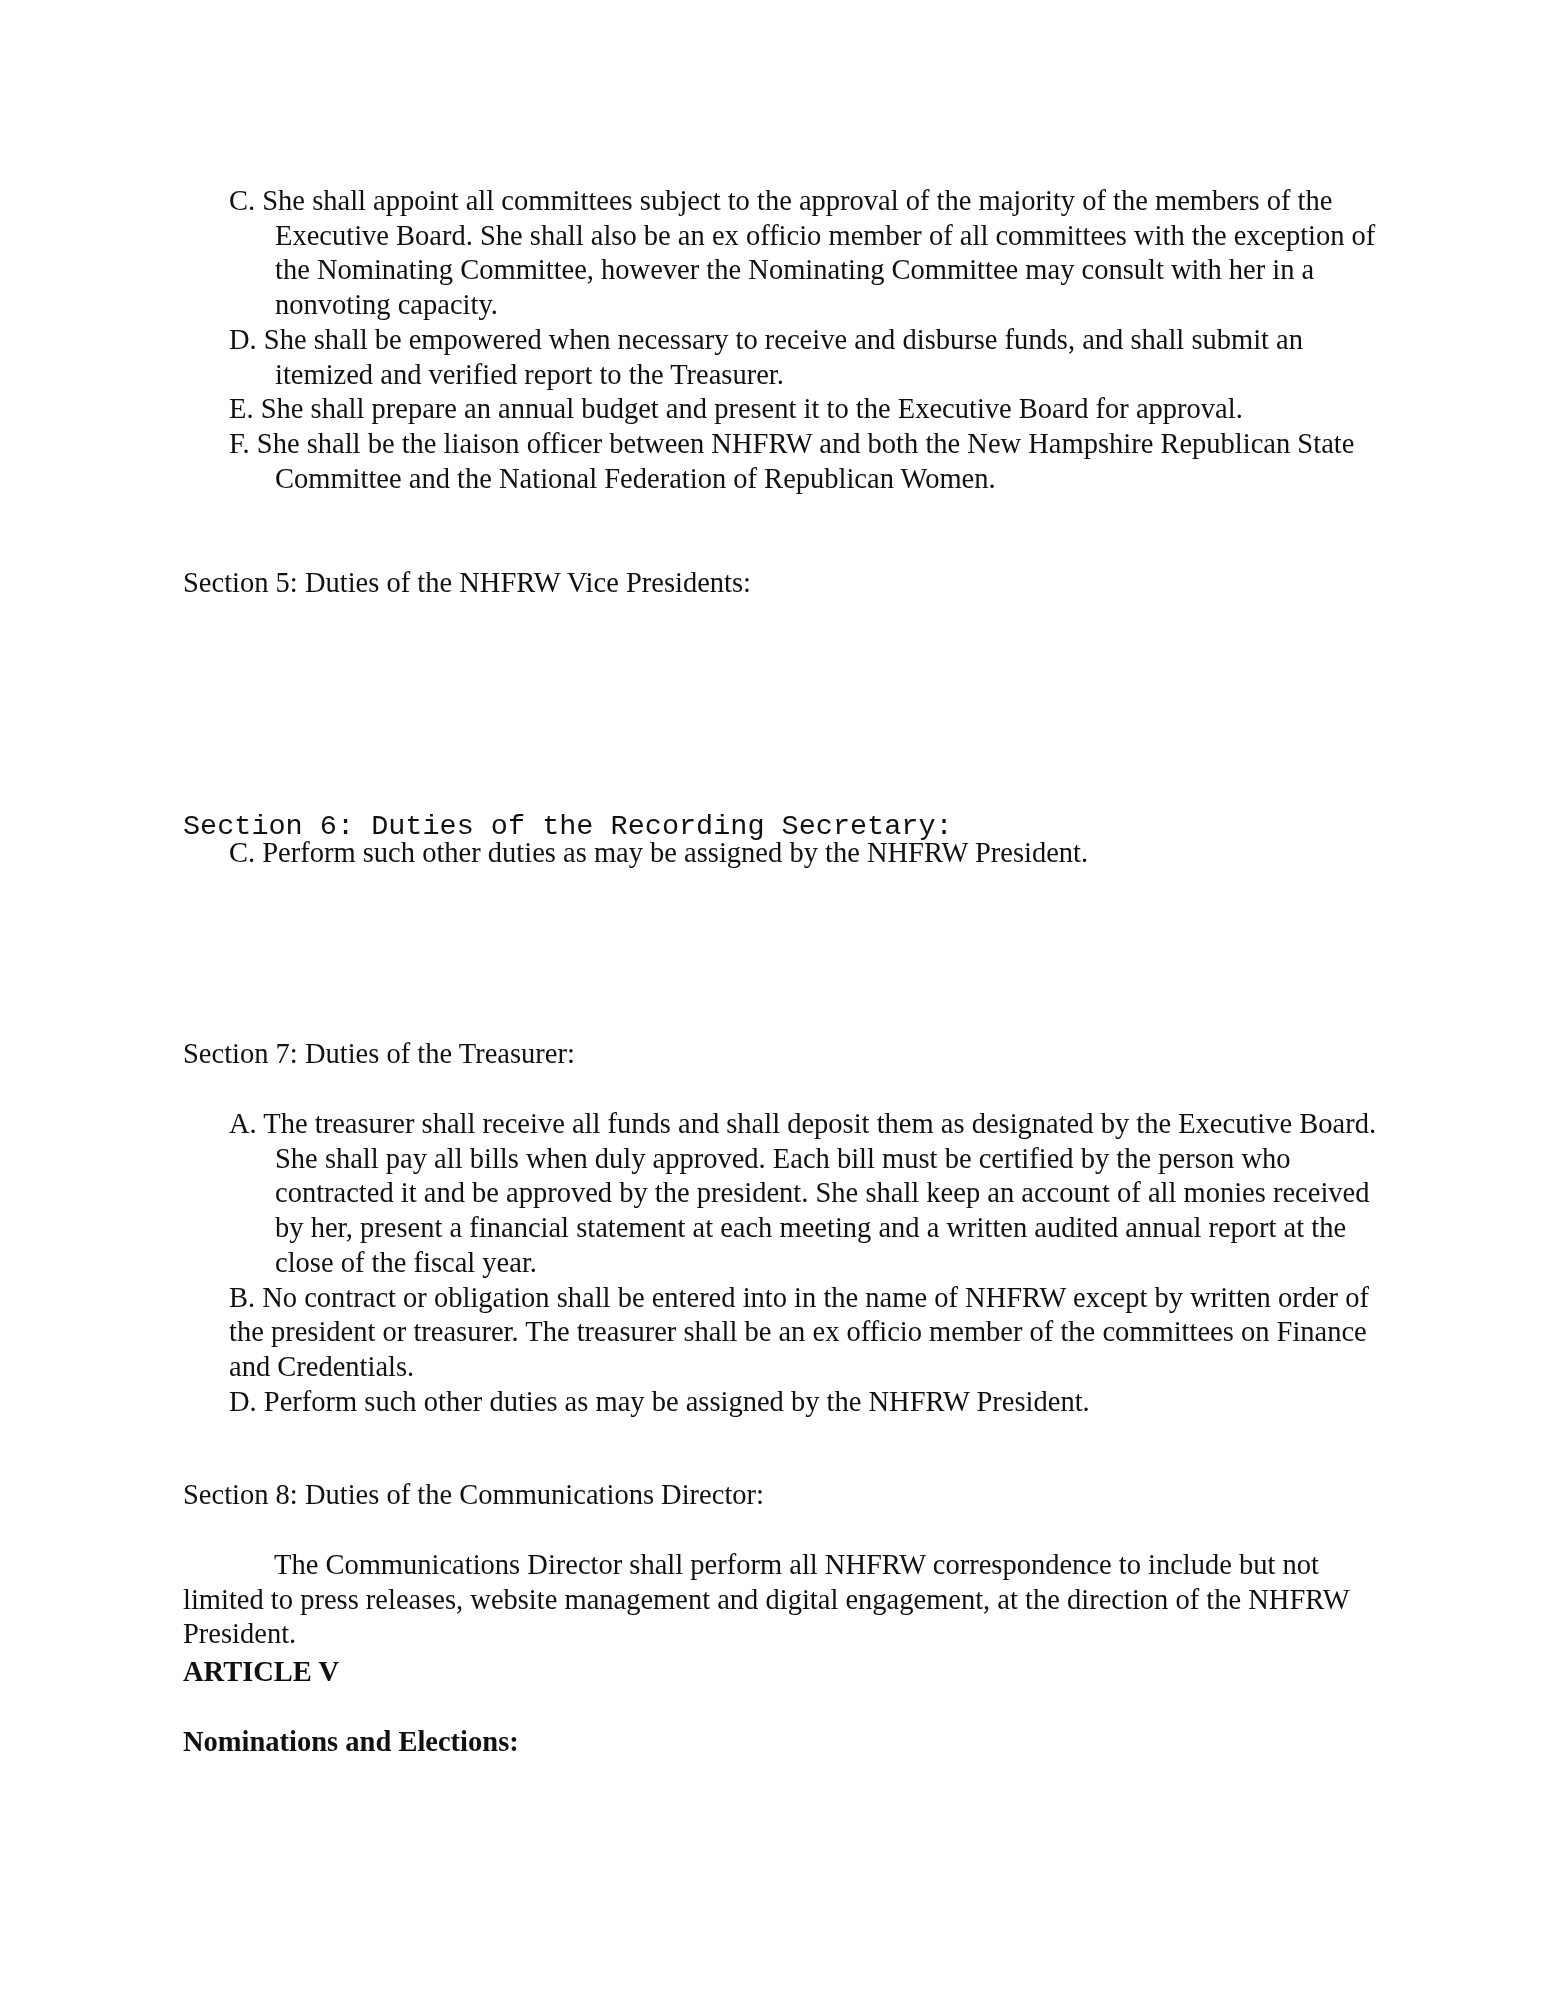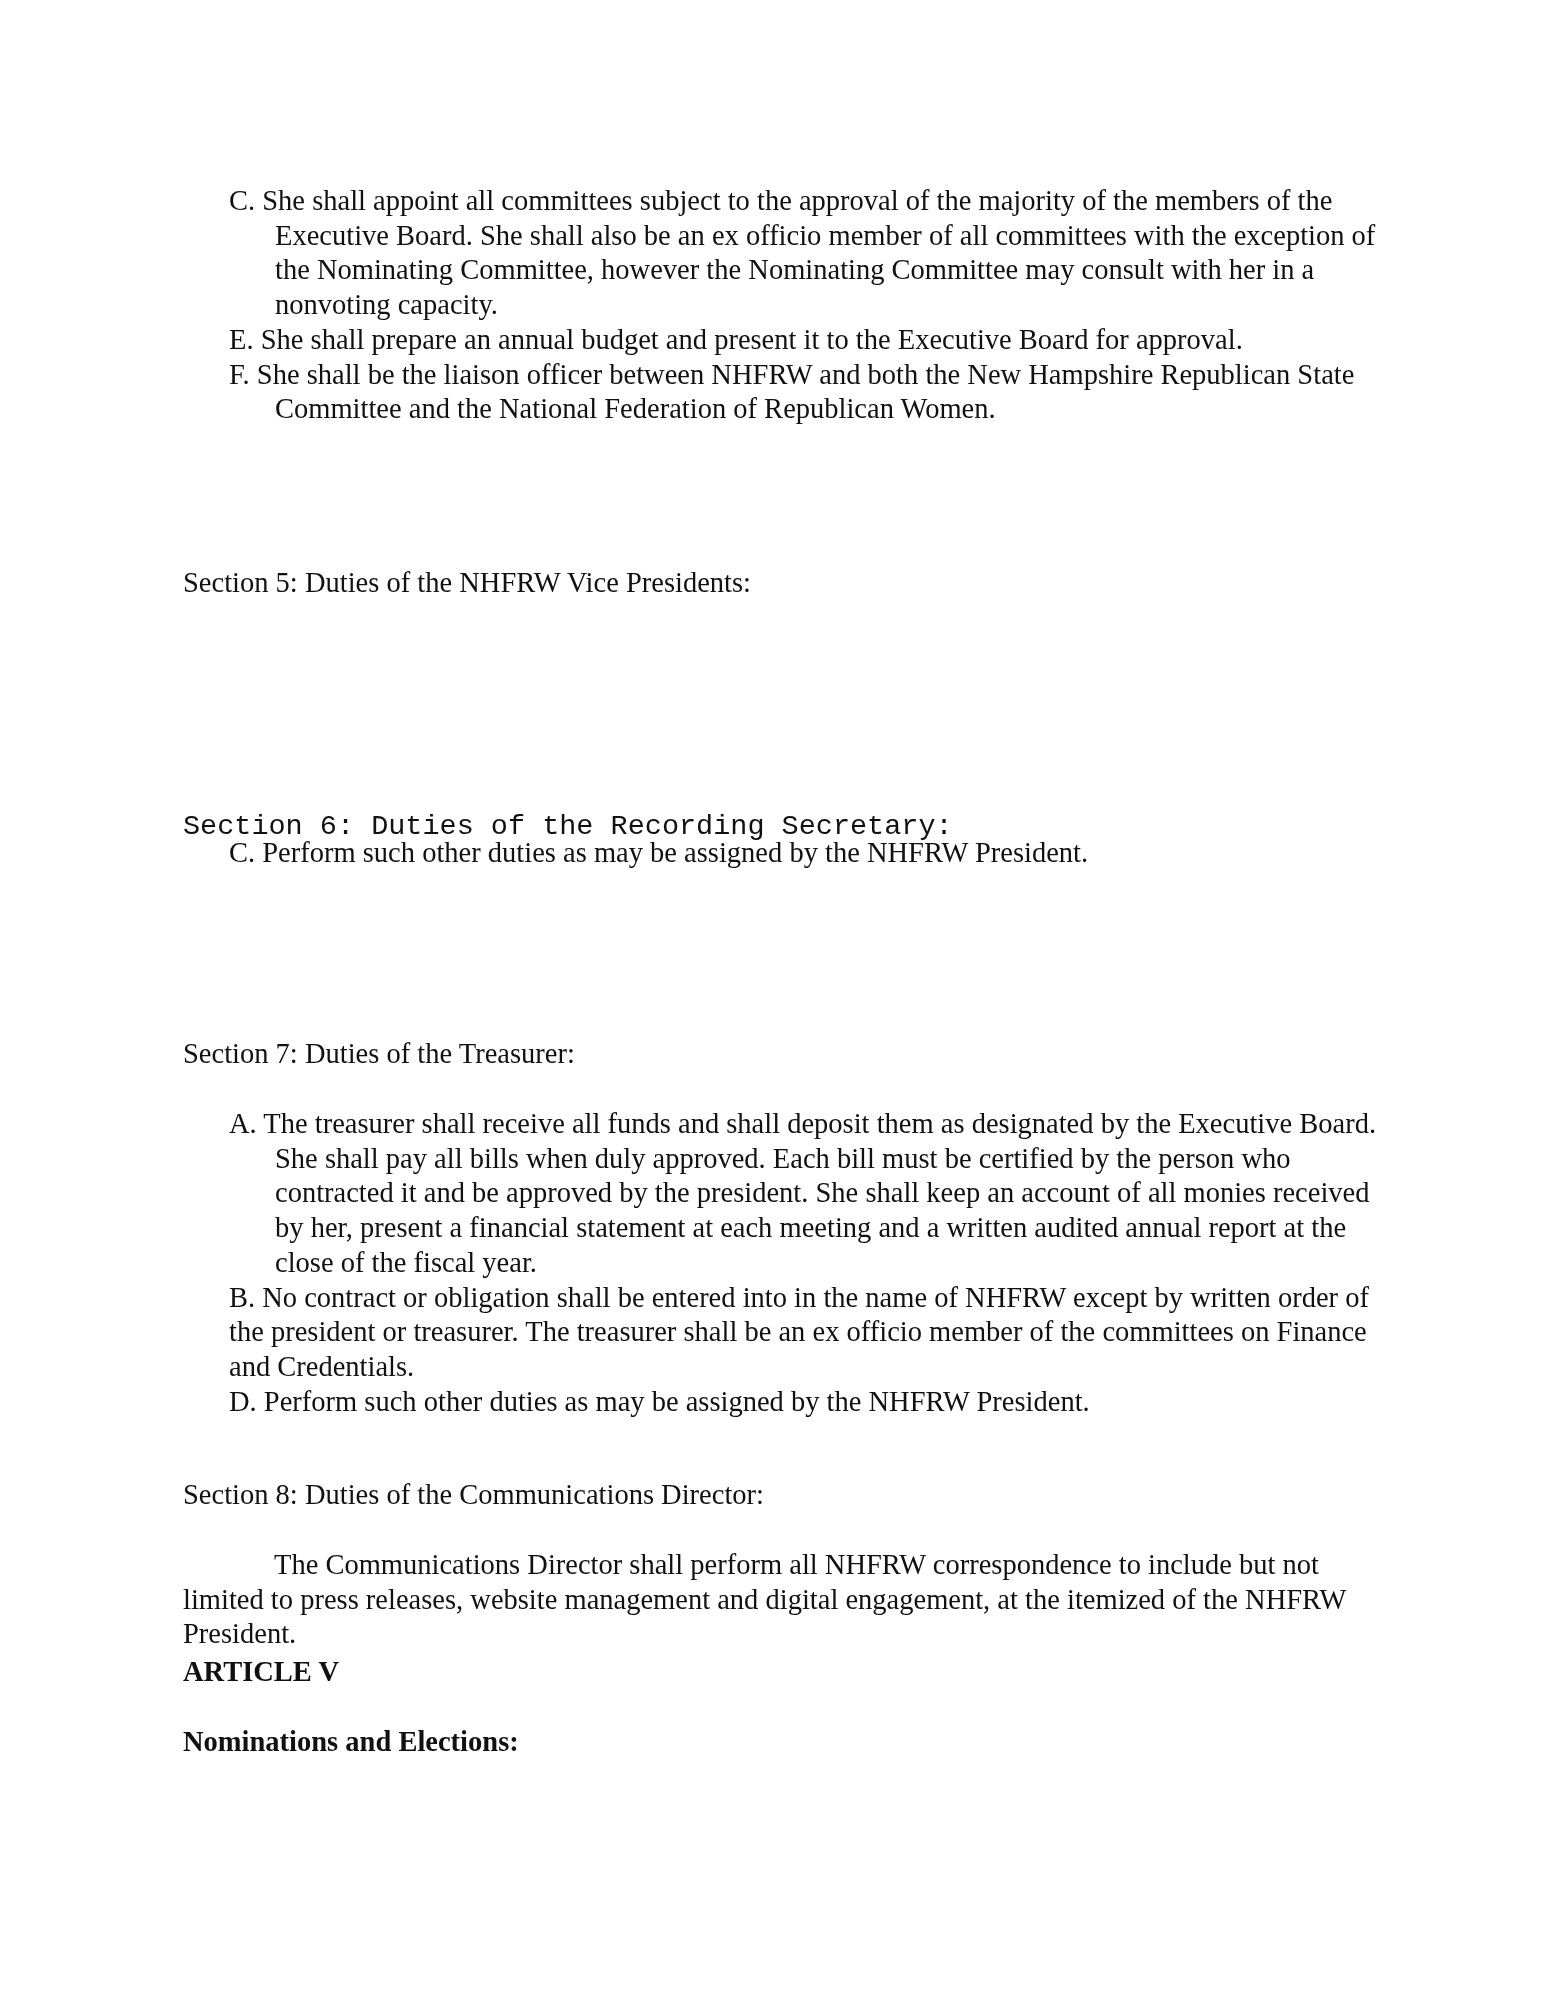--- a/index.html
+++ b/index.html
@@ -24,6 +24,7 @@
 
   <div class="block" style="top:184px;">
     <p class="item hang"><span>C.</span> <span>She shall appoint all committees subject to the approval of the majority of the members of the Executive Board. She shall also be an ex officio member of all committees with the exception of the Nominating Committee, however the Nominating Committee may consult with her in a nonvoting capacity.</span></p>
+    <p class="item hang"><span>D.</span> <span>She shall be empowered when necessary to receive and disburse funds, and shall submit an itemized and verified report to the Treasurer.</span></p>
     <p class="item hang"><span>E.</span> <span>She shall prepare an annual budget and present it to the Executive Board for approval.</span></p>
     <p class="item hang"><span>F.</span> <span>She shall be the liaison officer between NHFRW and both the New Hampshire Republican State Committee and the National Federation of Republican Women.</span></p>
   </div>

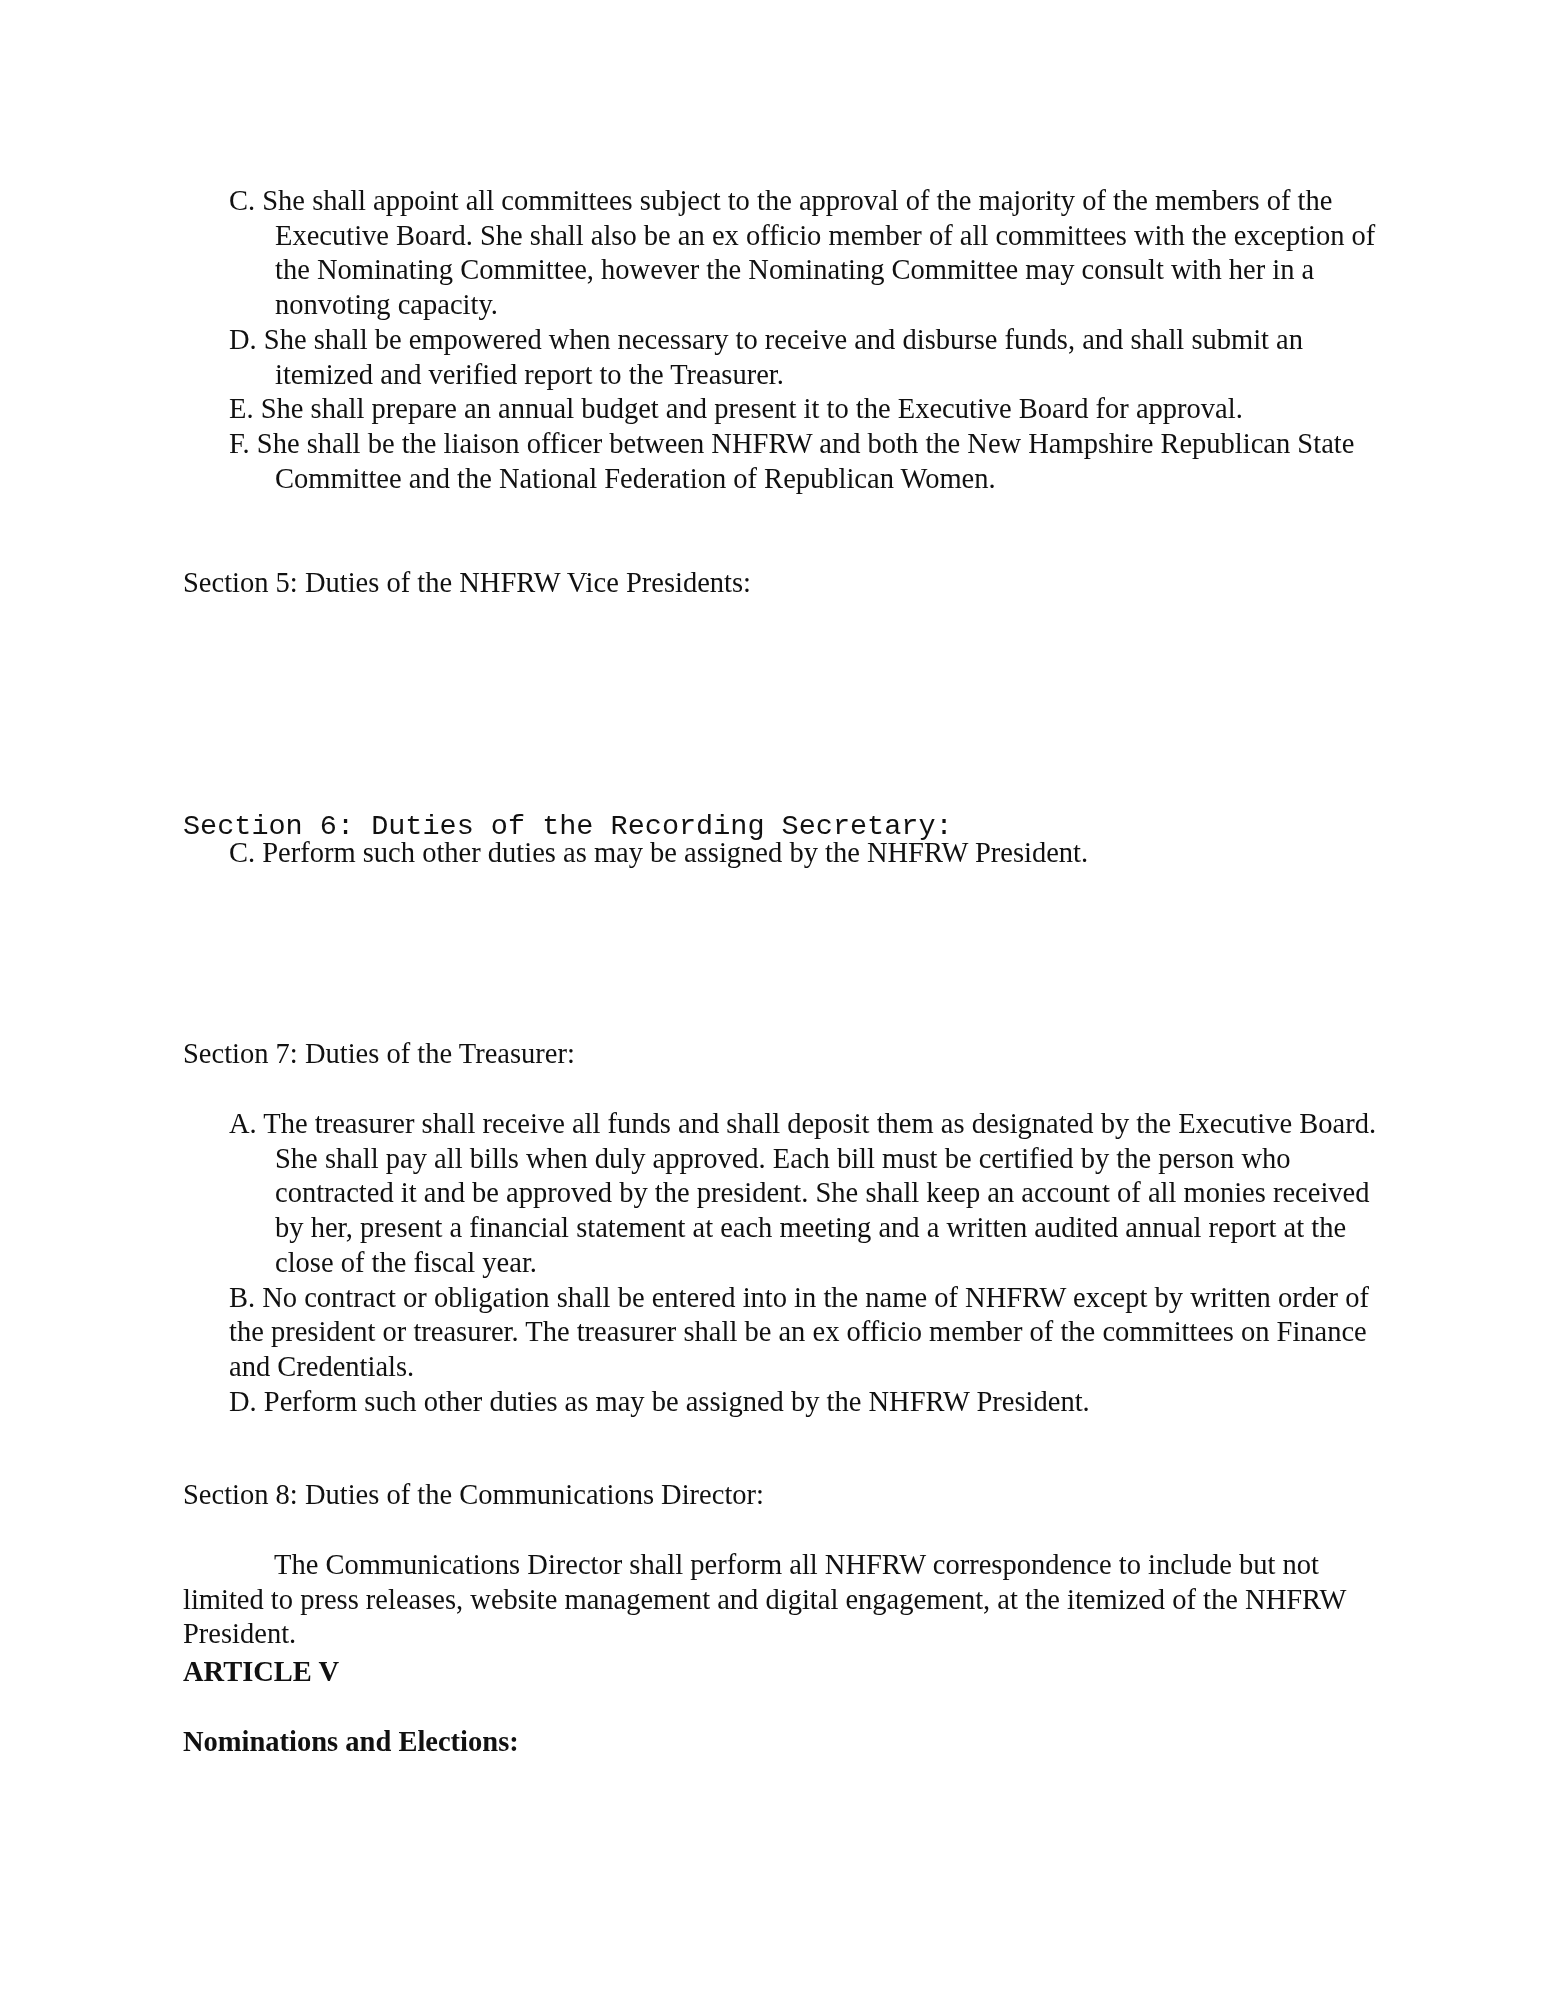--- a/index.html
+++ b/index.html
@@ -44,7 +44,7 @@
   </div>
 
   <p class="block" style="top:1478px;">Section 8: Duties of the Communications Director:</p>
-  <p class="block para" style="top:1548px;">The Communications Director shall perform all NHFRW correspondence to include but not limited to press releases, website management and digital engagement, at the itemized of the NHFRW President.</p>
+  <p class="block para" style="top:1548px;">The Communications Director shall perform all NHFRW correspondence to include but not limited to press releases, website management and digital engagement, at the direction of the NHFRW President.</p>
 
   <p class="block bold" style="top:1655px;">ARTICLE V</p>
   <p class="block bold" style="top:1725px;">Nominations and Elections:</p>

